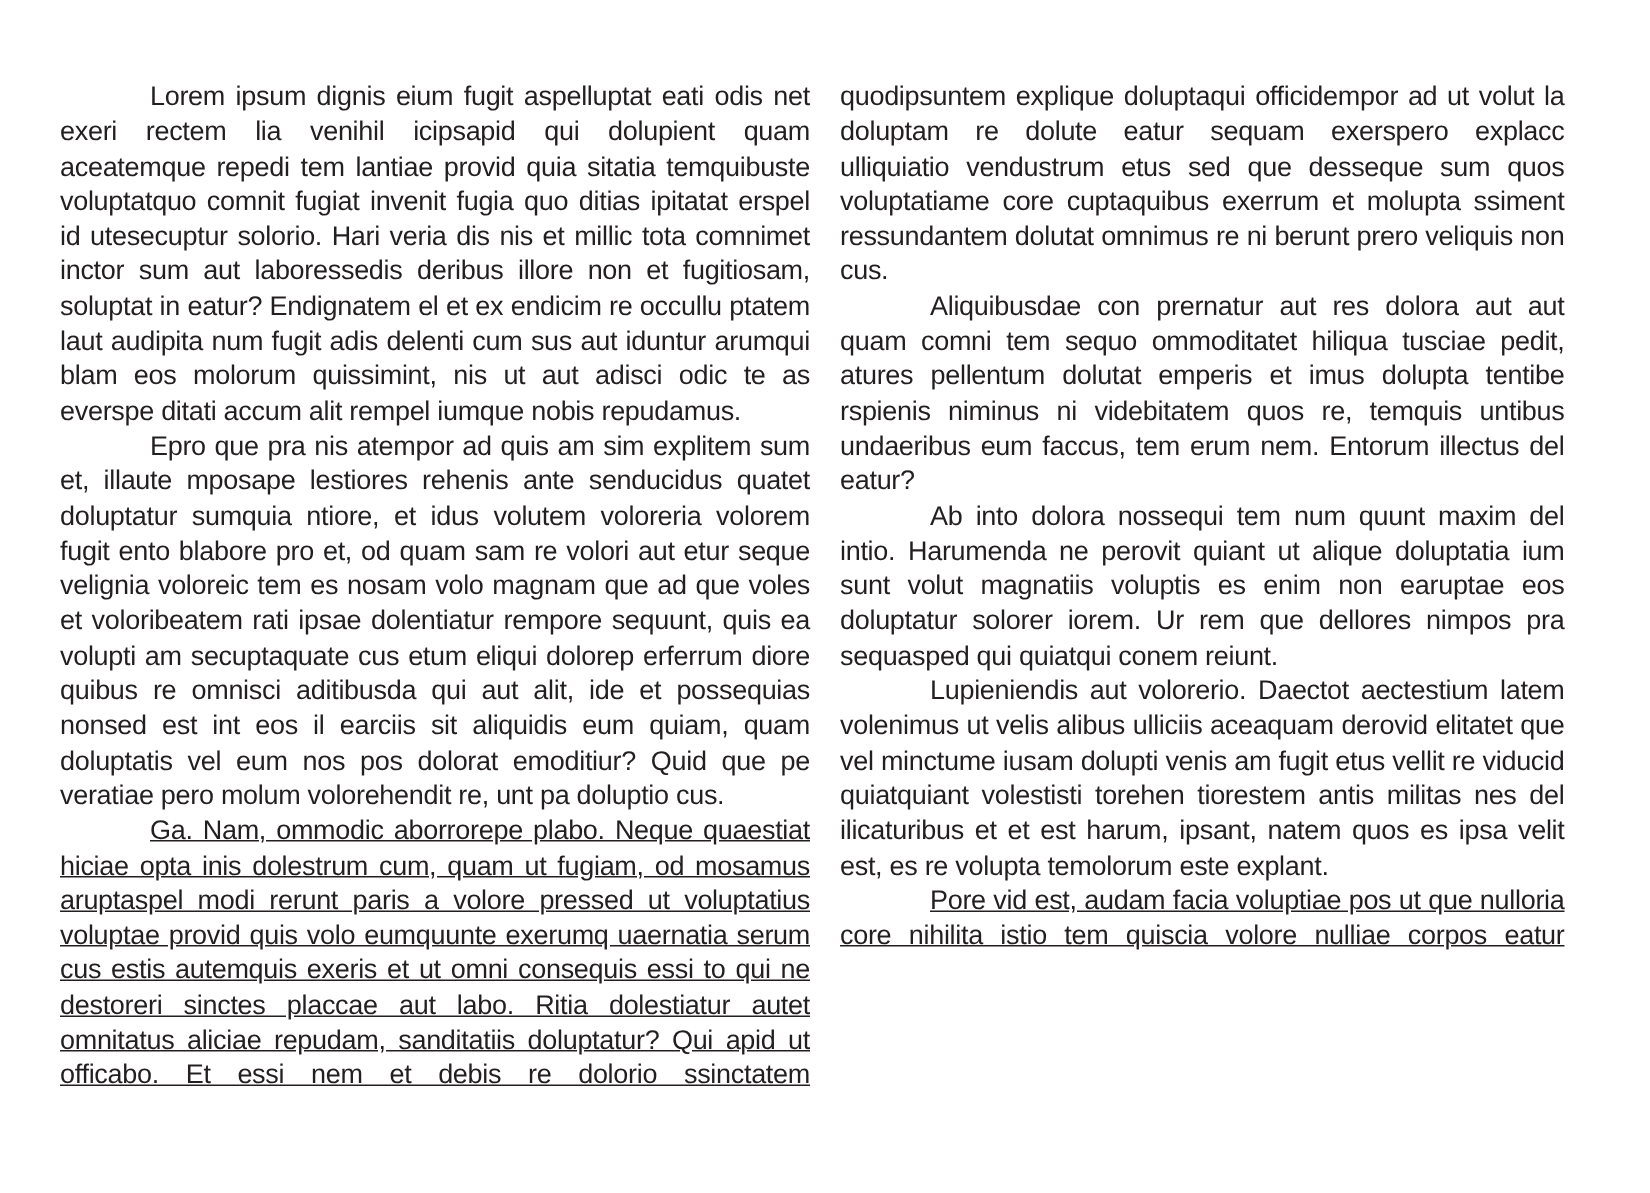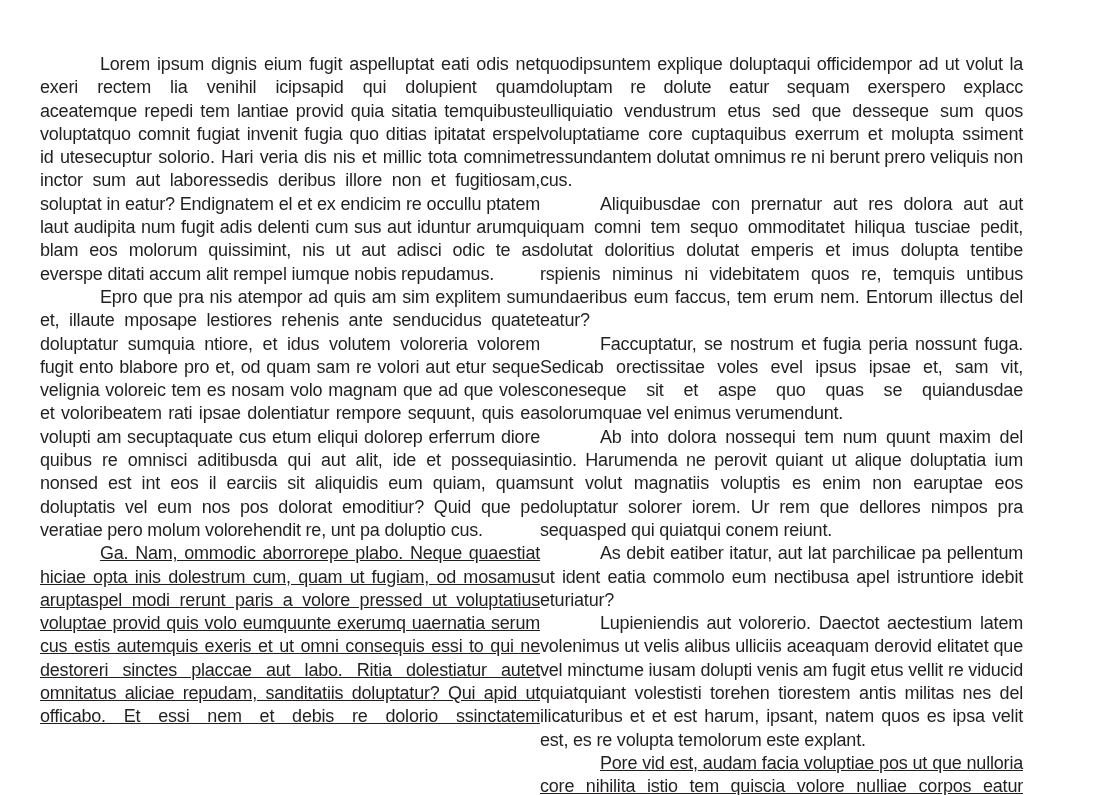--- a/index.html
+++ b/index.html
@@ -12,6 +12,7 @@
   .page {
     box-sizing: border-box;
     display: flex;
+    gap: 20px;
     padding: 53px 57px 0 40px;
     height: 795px;
   }

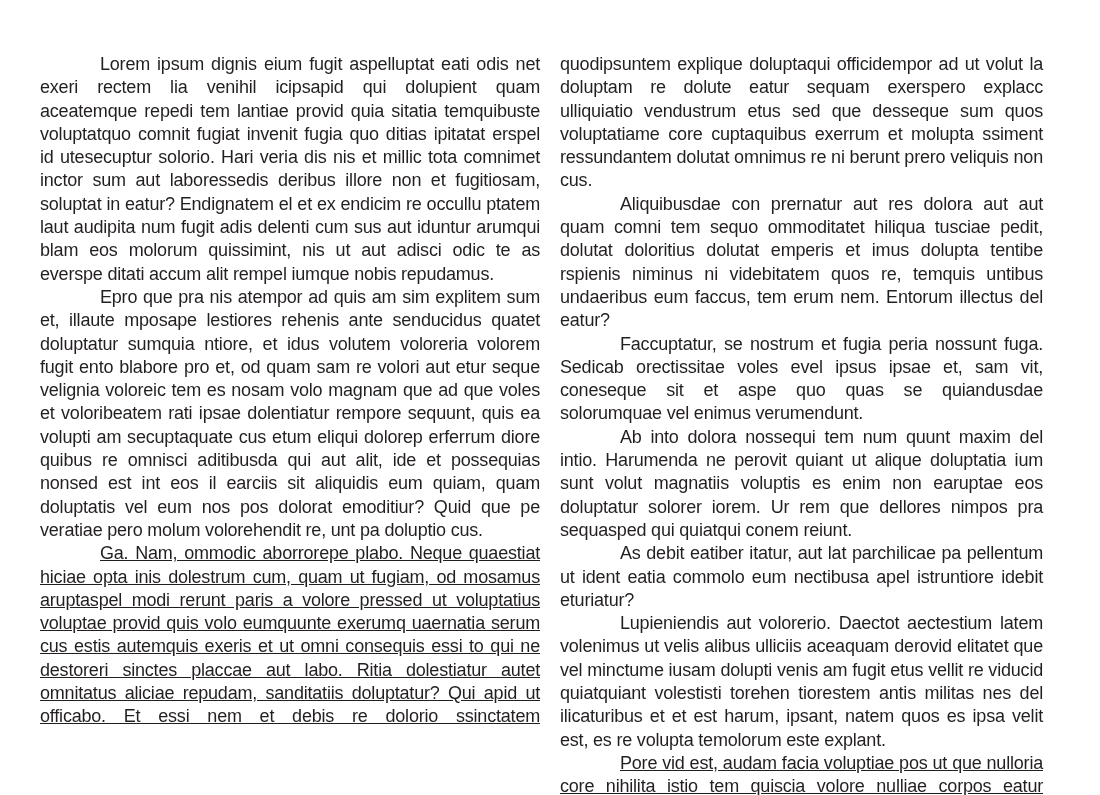--- a/index.html
+++ b/index.html
@@ -42,7 +42,7 @@
   </div>
   <div class="column col-right">
     <p>quodipsuntem explique doluptaqui officidempor ad ut volut la doluptam re dolute eatur sequam exerspero explacc ulliquiatio vendustrum etus sed que desseque sum quos voluptatiame core cuptaquibus exerrum et molupta ssiment ressundantem dolutat omnimus re ni berunt prero veliquis non cus.</p>
-    <p class="indent">Aliquibusdae con prernatur aut res dolora aut aut quam comni tem sequo ommoditatet hiliqua tusciae pedit, dolutat doloritius dolutat emperis et imus dolupta tentibe rspienis niminus ni videbitatem quos re, temquis untibus undaeribus eum faccus, tem erum nem. Entorum illectus del eatur?</p>
+    <p class="indent">Aliquibusdae con prernatur aut res dolora aut aut quam comni tem sequo ommoditatet hiliqua tusciae pedit, atures pellentum dolutat emperis et imus dolupta tentibe rspienis niminus ni videbitatem quos re, temquis untibus undaeribus eum faccus, tem erum nem. Entorum illectus del eatur?</p>
     <p class="indent">Faccuptatur, se nostrum et fugia peria nossunt fuga. Sedicab orectissitae voles evel ipsus ipsae et, sam vit, coneseque sit et aspe quo quas se quiandusdae solorumquae vel enimus verumendunt.</p>
     <p class="indent">Ab into dolora nossequi tem num quunt maxim del intio. Harumenda ne perovit quiant ut alique doluptatia ium sunt volut magnatiis voluptis es enim non earuptae eos doluptatur solorer iorem. Ur rem que dellores nimpos pra sequasped qui quiatqui conem reiunt.</p>
     <p class="indent">As debit eatiber itatur, aut lat parchilicae pa pellentum ut ident eatia commolo eum nectibusa apel istruntiore idebit eturiatur?</p>

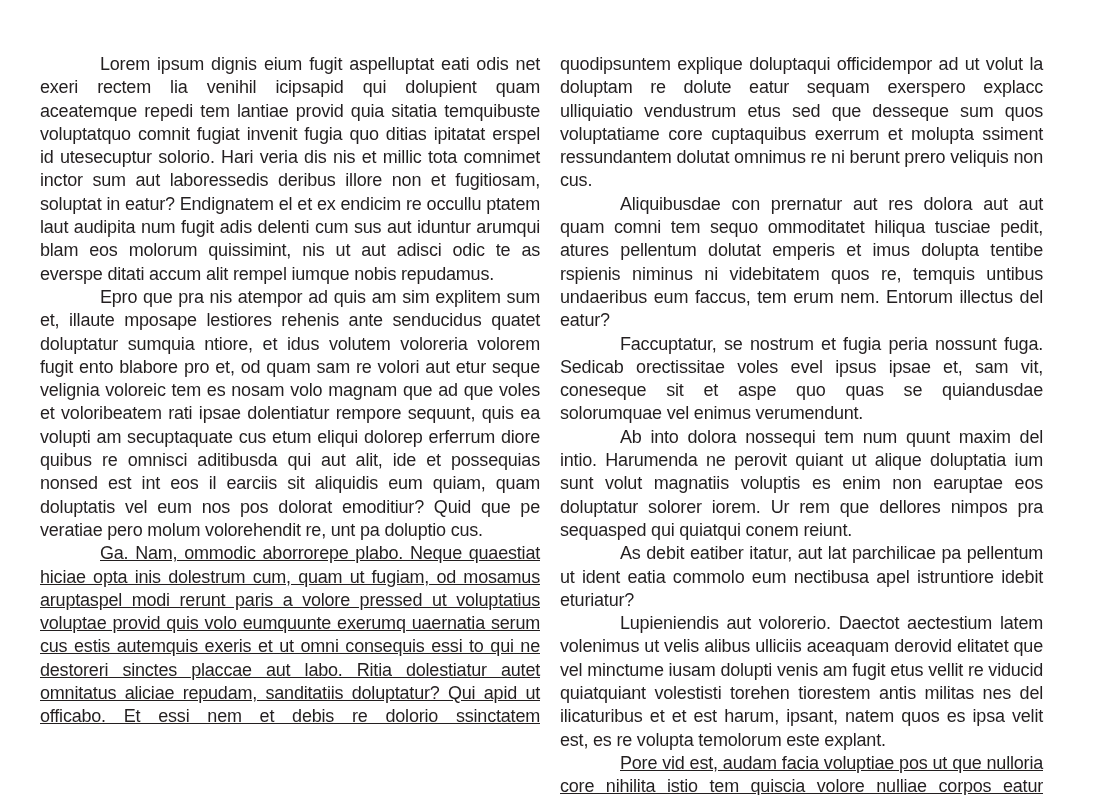--- a/index.html
+++ b/index.html
@@ -43,7 +43,6 @@
   <div class="column col-right">
     <p>quodipsuntem explique doluptaqui officidempor ad ut volut la doluptam re dolute eatur sequam exerspero explacc ulliquiatio vendustrum etus sed que desseque sum quos voluptatiame core cuptaquibus exerrum et molupta ssiment ressundantem dolutat omnimus re ni berunt prero veliquis non cus.</p>
     <p class="indent">Aliquibusdae con prernatur aut res dolora aut aut quam comni tem sequo ommoditatet hiliqua tusciae pedit, atures pellentum dolutat emperis et imus dolupta tentibe rspienis niminus ni videbitatem quos re, temquis untibus undaeribus eum faccus, tem erum nem. Entorum illectus del eatur?</p>
-    <p class="indent">Faccuptatur, se nostrum et fugia peria nossunt fuga. Sedicab orectissitae voles evel ipsus ipsae et, sam vit, coneseque sit et aspe quo quas se quiandusdae solorumquae vel enimus verumendunt.</p>
     <p class="indent">Ab into dolora nossequi tem num quunt maxim del intio. Harumenda ne perovit quiant ut alique doluptatia ium sunt volut magnatiis voluptis es enim non earuptae eos doluptatur solorer iorem. Ur rem que dellores nimpos pra sequasped qui quiatqui conem reiunt.</p>
     <p class="indent">As debit eatiber itatur, aut lat parchilicae pa pellentum ut ident eatia commolo eum nectibusa apel istruntiore idebit eturiatur?</p>
     <p class="indent">Lupieniendis aut volorerio. Daectot aectestium latem volenimus ut velis alibus ulliciis aceaquam derovid elitatet que vel minctume iusam dolupti venis am fugit etus vellit re viducid quiatquiant volestisti torehen tiorestem antis militas nes del ilicaturibus et et est harum, ipsant, natem quos es ipsa velit est, es re volupta temolorum este explant.</p>

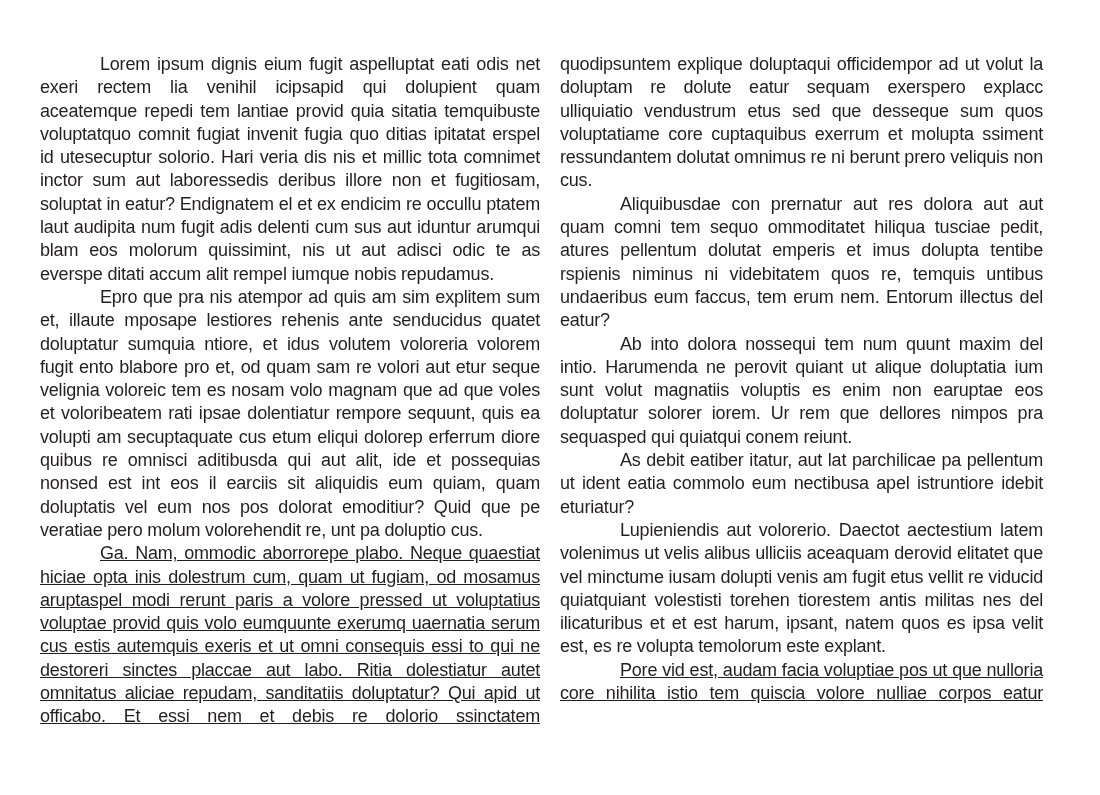--- a/index.html
+++ b/index.html
@@ -44,7 +44,6 @@
     <p>quodipsuntem explique doluptaqui officidempor ad ut volut la doluptam re dolute eatur sequam exerspero explacc ulliquiatio vendustrum etus sed que desseque sum quos voluptatiame core cuptaquibus exerrum et molupta ssiment ressundantem dolutat omnimus re ni berunt prero veliquis non cus.</p>
     <p class="indent">Aliquibusdae con prernatur aut res dolora aut aut quam comni tem sequo ommoditatet hiliqua tusciae pedit, atures pellentum dolutat emperis et imus dolupta tentibe rspienis niminus ni videbitatem quos re, temquis untibus undaeribus eum faccus, tem erum nem. Entorum illectus del eatur?</p>
     <p class="indent">Ab into dolora nossequi tem num quunt maxim del intio. Harumenda ne perovit quiant ut alique doluptatia ium sunt volut magnatiis voluptis es enim non earuptae eos doluptatur solorer iorem. Ur rem que dellores nimpos pra sequasped qui quiatqui conem reiunt.</p>
-    <p class="indent">As debit eatiber itatur, aut lat parchilicae pa pellentum ut ident eatia commolo eum nectibusa apel istruntiore idebit eturiatur?</p>
     <p class="indent">Lupieniendis aut volorerio. Daectot aectestium latem volenimus ut velis alibus ulliciis aceaquam derovid elitatet que vel minctume iusam dolupti venis am fugit etus vellit re viducid quiatquiant volestisti torehen tiorestem antis militas nes del ilicaturibus et et est harum, ipsant, natem quos es ipsa velit est, es re volupta temolorum este explant.</p>
     <p class="indent continued">Pore vid est, audam facia voluptiae pos ut que nulloria core nihilita istio tem quiscia volore nulliae corpos eatur</p>
   </div>

